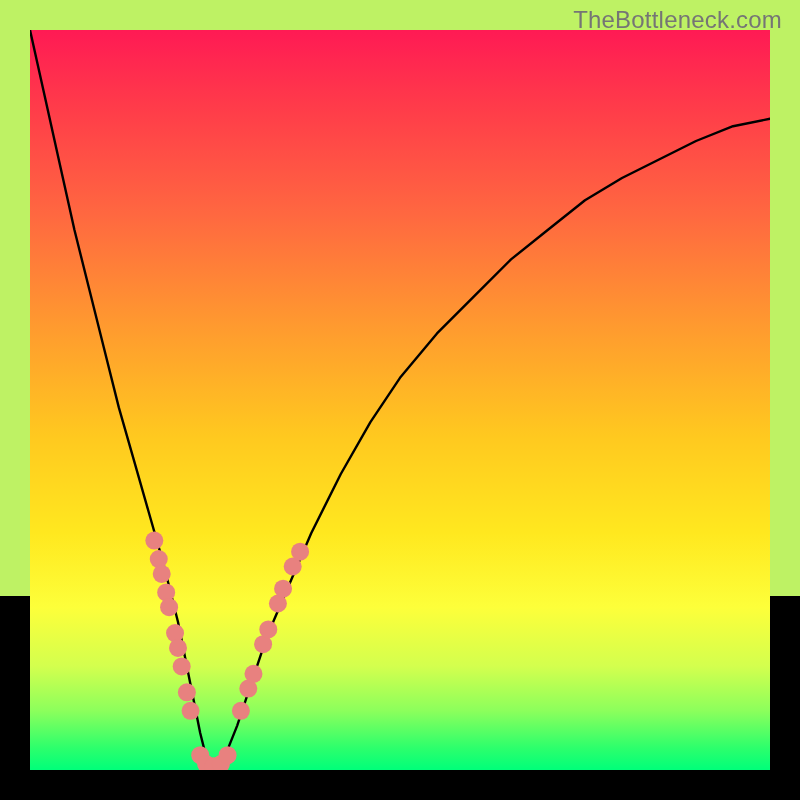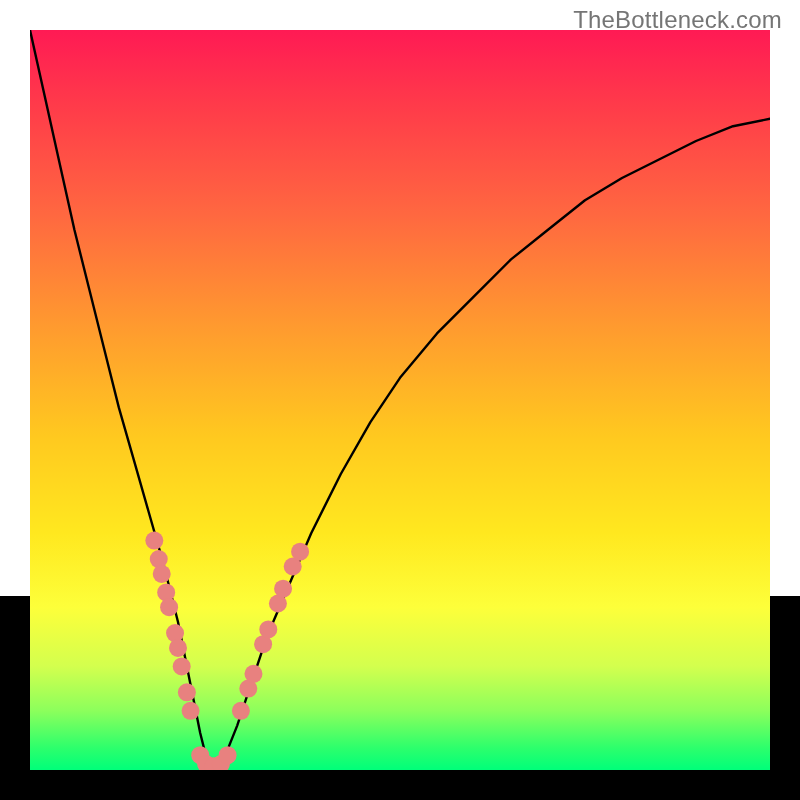--- a/index.html
+++ b/index.html
@@ -17,7 +17,7 @@
     top: 0;
     width: 800px;
     height: 596px;
-    background: #ffffff;
+    background: #bef264;
   }
   .plot {
     position: absolute;

